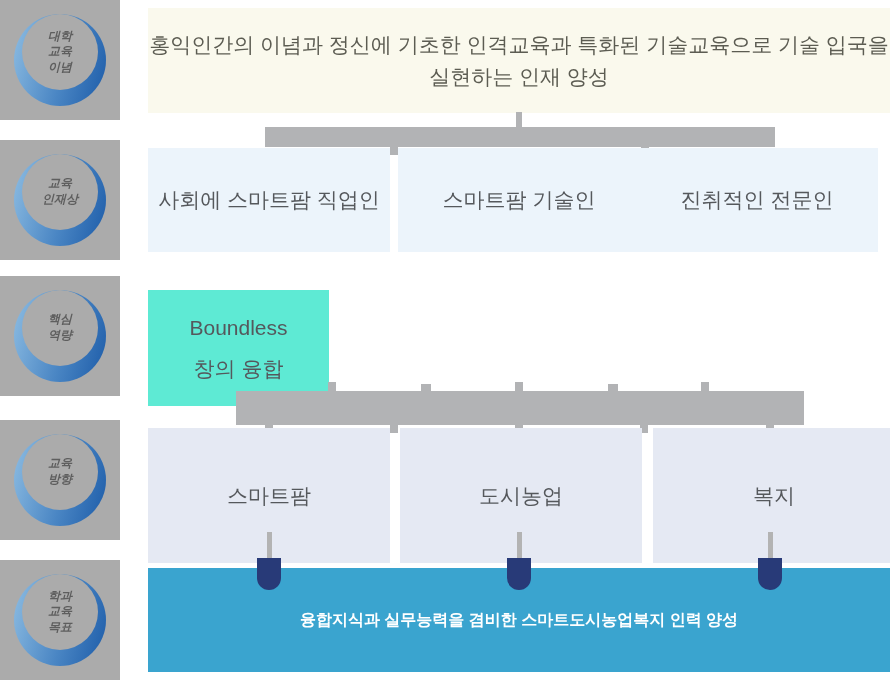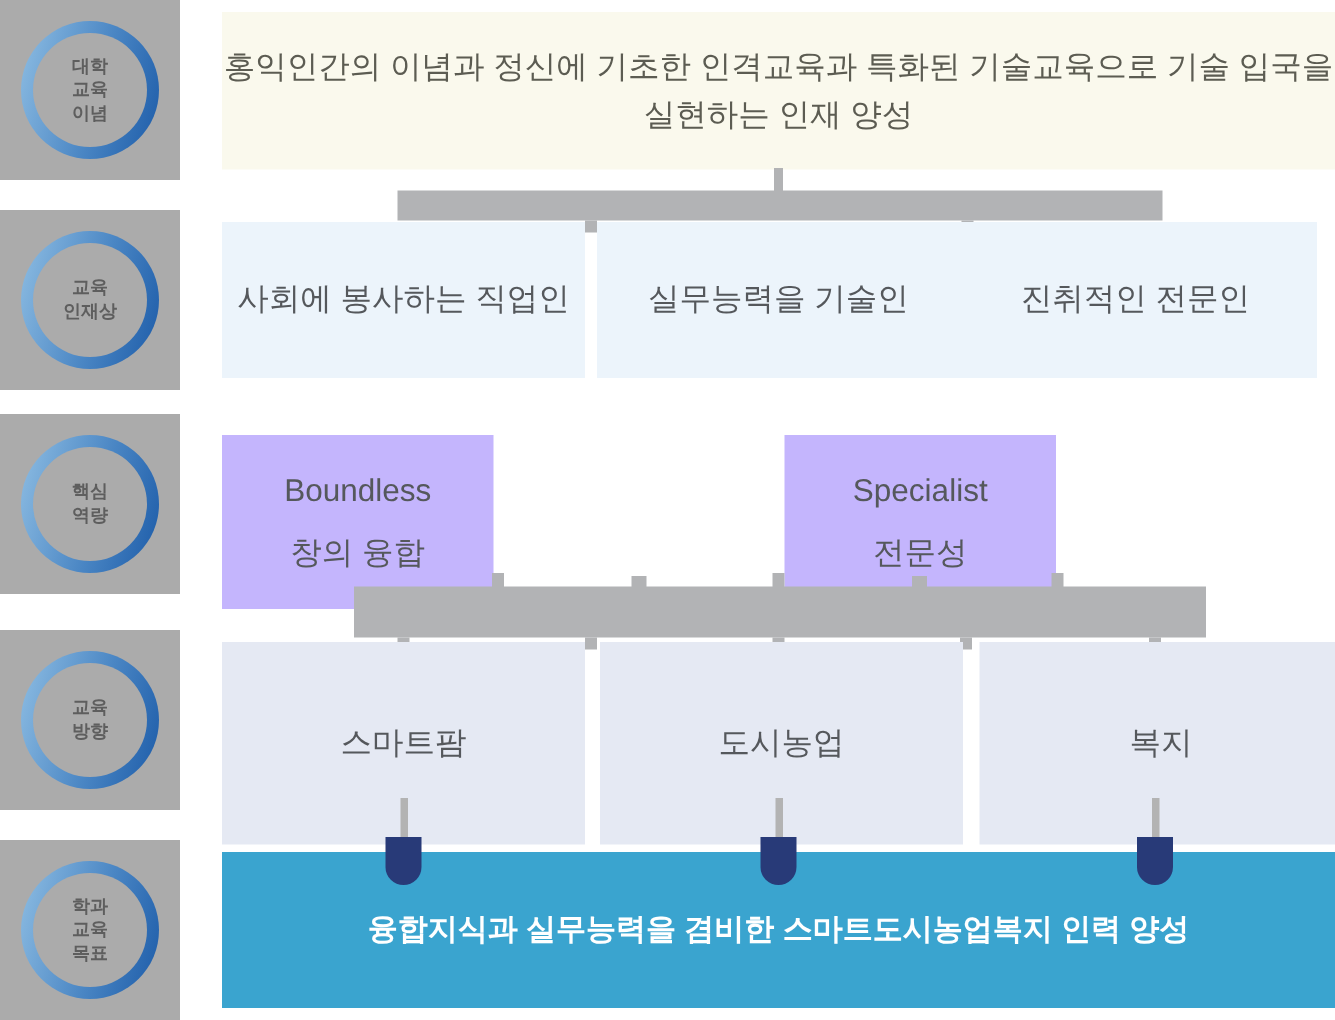--- a/index.html
+++ b/index.html
@@ -11,7 +11,7 @@
       display:flex;align-items:center;justify-content:center;}
   .ring{width:92px;height:92px;border-radius:50%;
         background:linear-gradient(105deg,#8fbee3 0%,#4a86c4 55%,#1c5ba8 100%);
-        display:flex;align-items:center;justify-content:center;}
+        display:flex;align-items:flex-start;justify-content:center;font-style:italic;}
   .ring-inner{width:76px;height:76px;border-radius:50%;background:#ababab;
         display:flex;align-items:center;justify-content:center;text-align:center;}
   .circle-label{font-size:12px;font-weight:700;color:#5e5e5e;line-height:1.3;white-space:pre-line;}

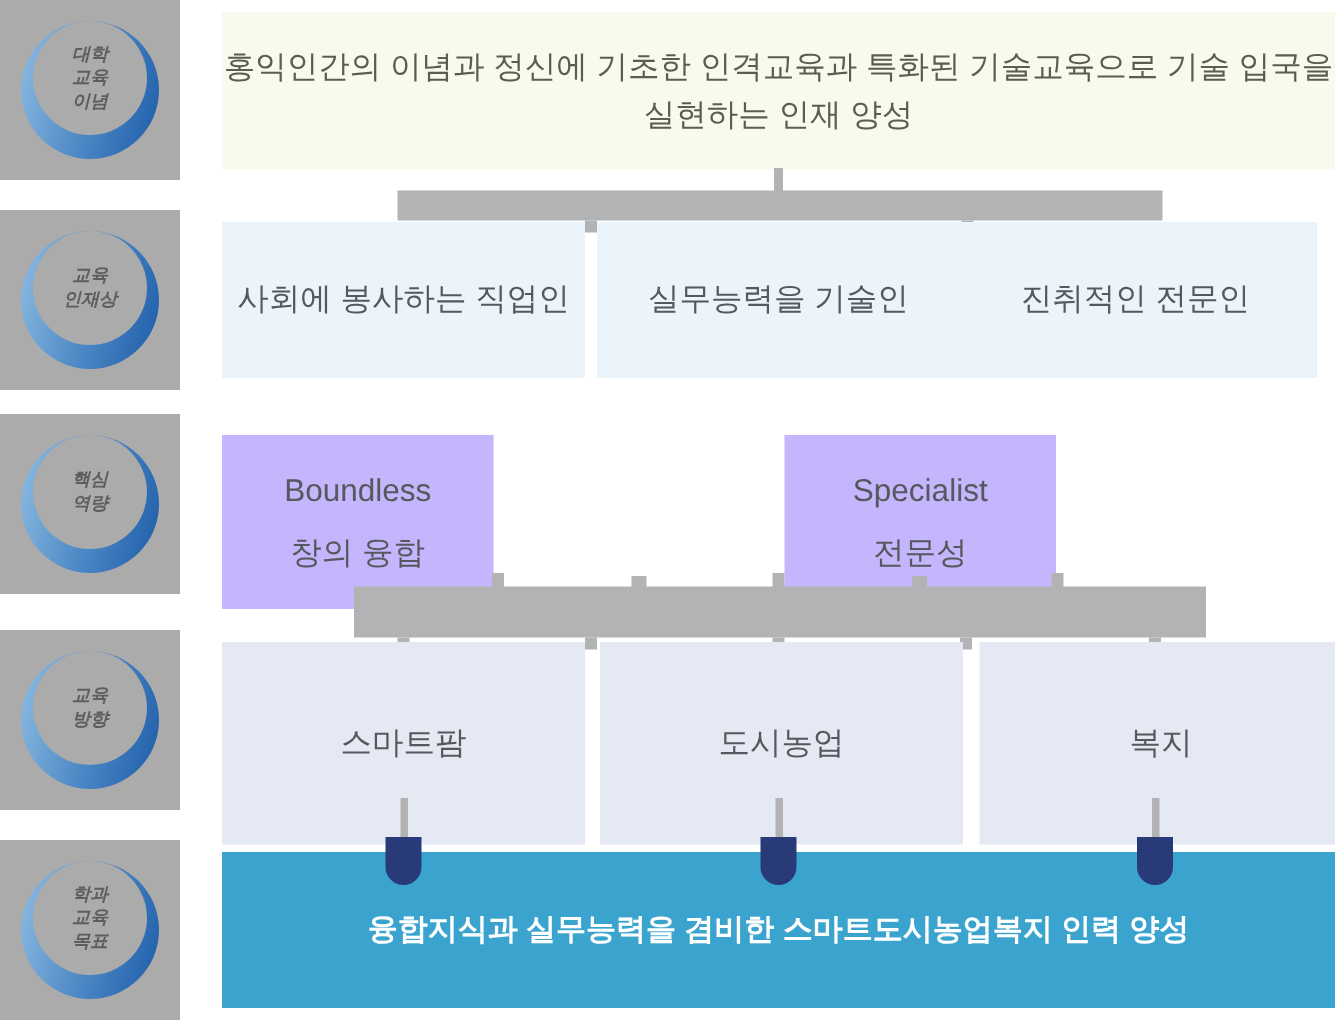--- a/index.html
+++ b/index.html
@@ -91,7 +91,7 @@
   <div class="stub" style="left:641px;top:147px;width:8px;height:8px"></div>
 
   <div class="box talent" style="left:148px">
-    <span>사회에 봉사하는 직업인</span>
+    <span>사회에 스마트팜 직업인</span>
   </div>
   <div class="box talent" style="left:398px">
     <span>실무능력을 기술인</span>

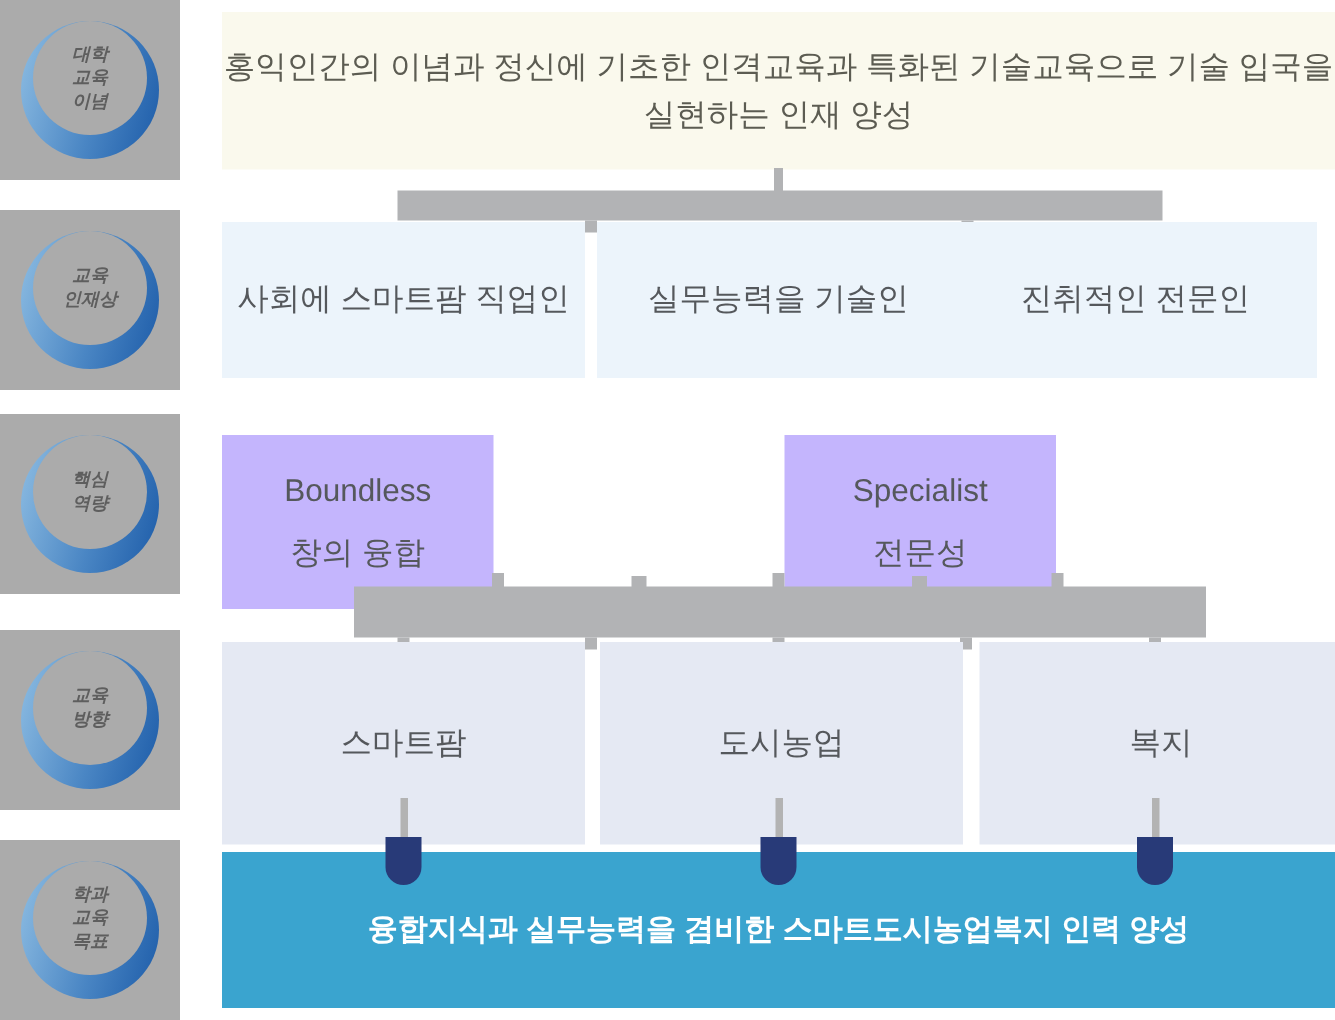--- a/index.html
+++ b/index.html
@@ -94,7 +94,7 @@
     <span>사회에 스마트팜 직업인</span>
   </div>
   <div class="box talent" style="left:398px">
-    <span>실무능력을 기술인</span>
+    <span>스마트팜 기술인</span>
   </div>
   <div class="box talent" style="left:636px">
     <span>진취적인 전문인</span>

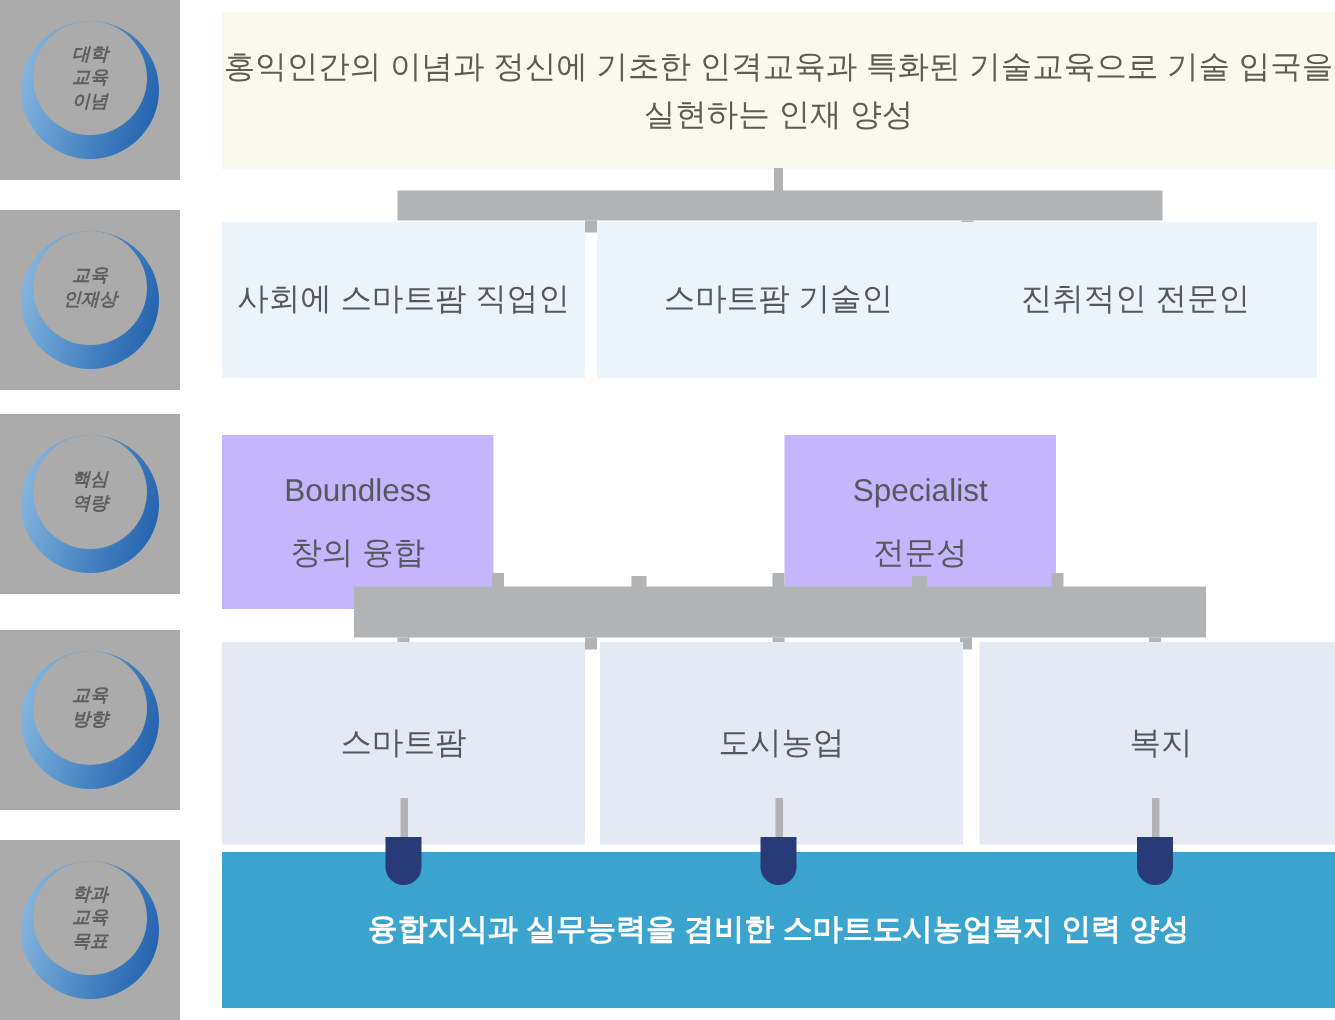--- a/index.html
+++ b/index.html
@@ -21,7 +21,7 @@
        text-align:center;color:#55585c;font-size:21px;line-height:1.5;}
   .philosophy{left:148px;top:8px;width:742px;height:105px;background:#faf9ed;color:#5c5c52;}
   .talent{top:148px;height:104px;width:242px;background:#ecf4fb;}
-  .comp{top:290px;height:116px;width:181px;background:#c4b5fd;}
+  .comp{top:290px;height:116px;width:181px;background:#5eead4;}
   .comp .en{margin-bottom:10px;}
   .spec{top:428px;height:135px;width:242px;background:#e5e9f3;}
   .goal{left:148px;top:568px;width:742px;height:104px;background:#3aa4cf;

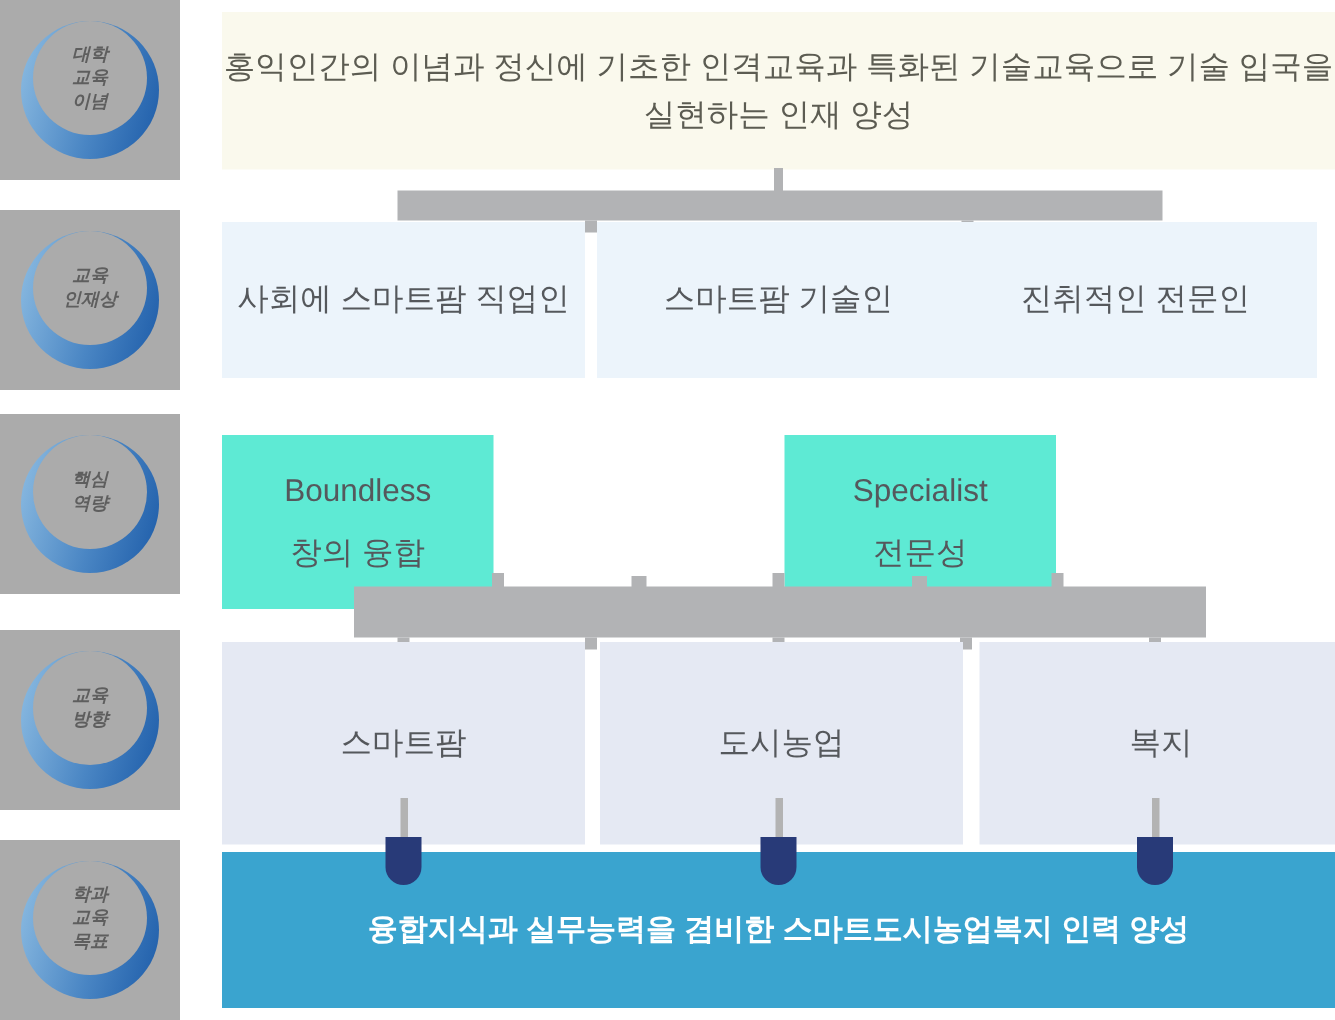--- a/index.html
+++ b/index.html
@@ -104,10 +104,6 @@
     <span class="en">Boundless</span>
     <span class="ko">창의 융합</span>
   </div>
-  <div class="box comp" style="left:523px">
-    <span class="en">Specialist</span>
-    <span class="ko">전문성</span>
-  </div>
 
   <div class="stub" style="left:328px;top:382px;width:8px;height:10px"></div>
   <div class="stub" style="left:421px;top:384px;width:10px;height:8px"></div>

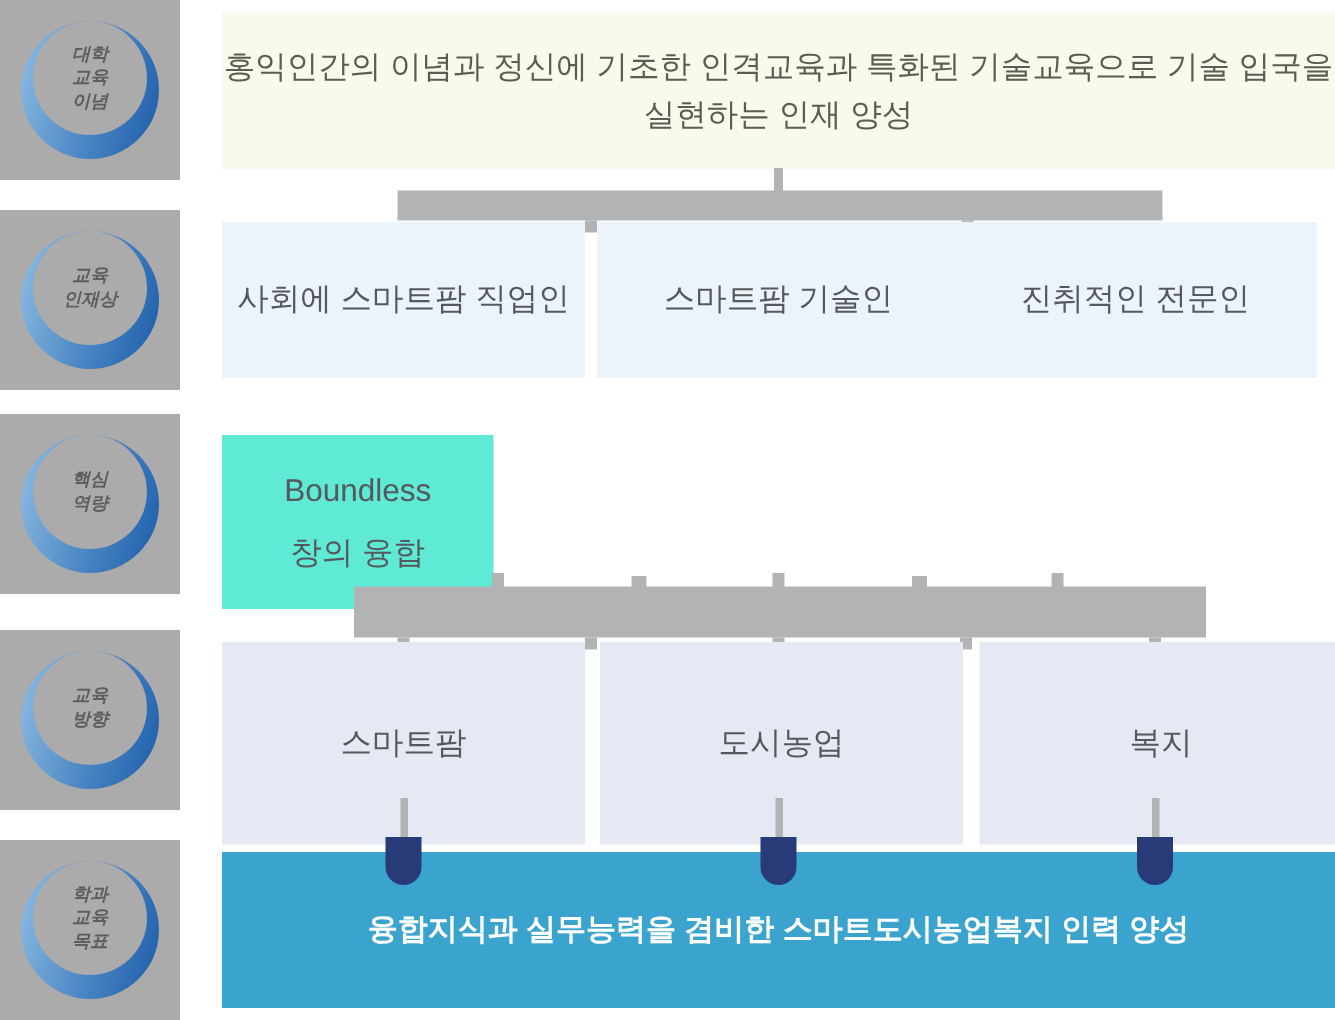--- a/index.html
+++ b/index.html
@@ -25,7 +25,7 @@
   .comp .en{margin-bottom:10px;}
   .spec{top:428px;height:135px;width:242px;background:#e5e9f3;}
   .goal{left:148px;top:568px;width:742px;height:104px;background:#3aa4cf;
-        color:#ffffff;font-size:20px;font-weight:700;}
+        color:#ffffff;font-size:16px;font-weight:700;}
 
   
   .bar,.stub{position:absolute;background:#b2b3b5;}

